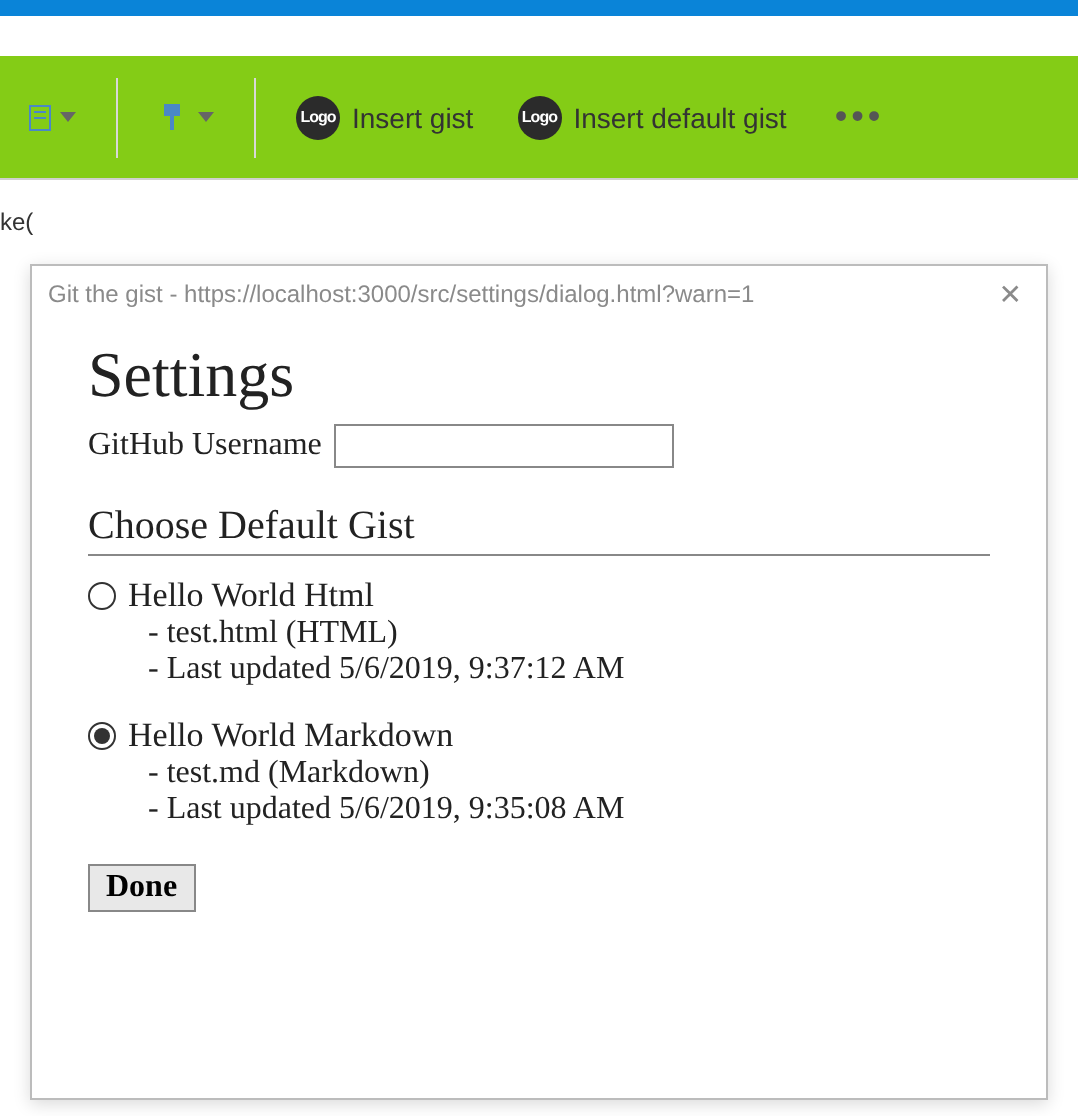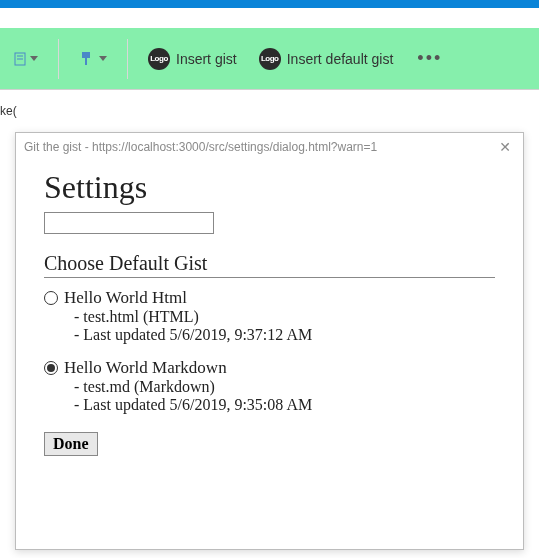--- a/index.html
+++ b/index.html
@@ -23,7 +23,7 @@
       align-items: center;
       padding: 0 6px;
       gap: 6px;
-      background: #86efac;
+      background: #84cc16;
       margin-top: 20px;
     }
     .ribbon-sep {

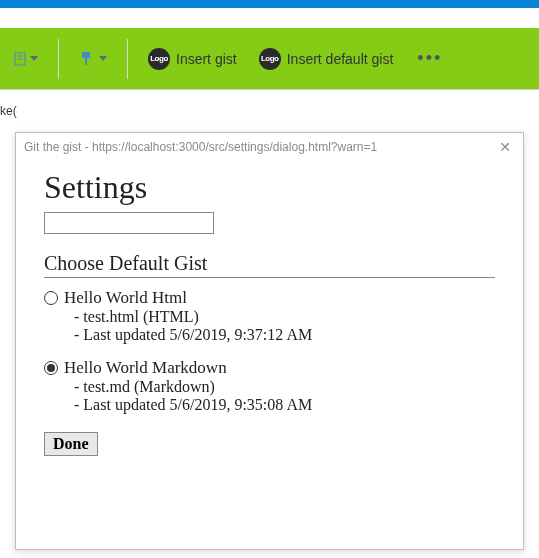--- a/index.html
+++ b/index.html
@@ -244,6 +244,7 @@
   <div class="dialog-body">
     <h1 class="h1">Settings</h1>
     <div class="field-row">
+      <span class="field-label">GitHub Username</span>
       <input class="text-input" type="text" value="" style="">
     </div>
     <h2 class="h2">Choose Default Gist</h2>

